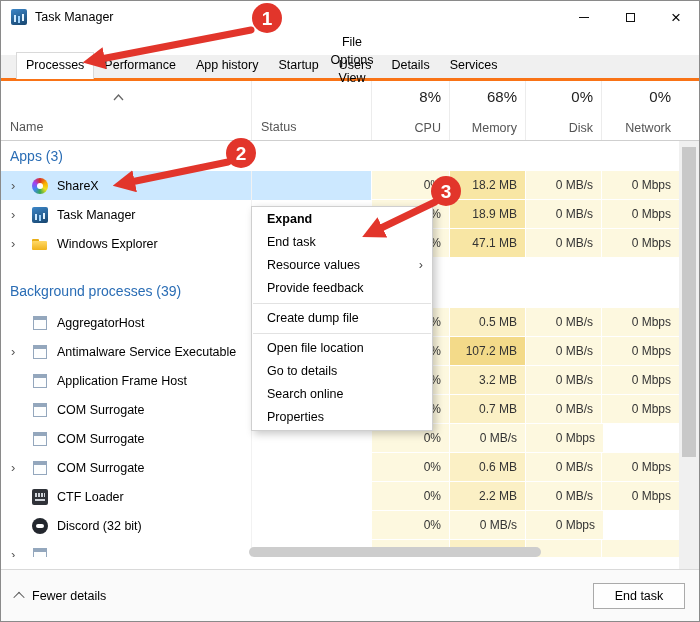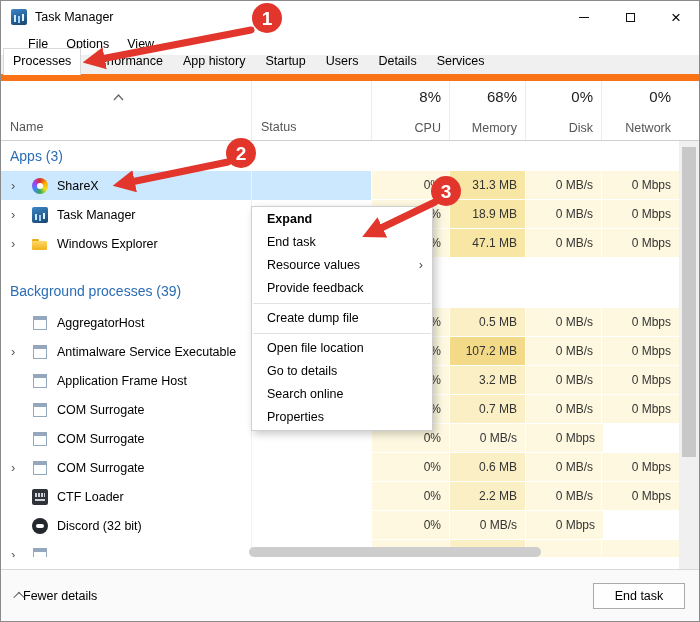--- a/index.html
+++ b/index.html
@@ -19,7 +19,7 @@
   .glyph-close { font-size:17px; line-height:1; }
 
   
-  .menubar { height:22px; display:flex; align-items:center; padding-left:18px; background:#fff; font-size:12.5px; }
+  .menubar { height:22px; display:flex; align-items:center; padding-left:4px; background:#fff; font-size:12.5px;flex-direction:column; }
   .menu-item { padding:2px 9px; }
 
   

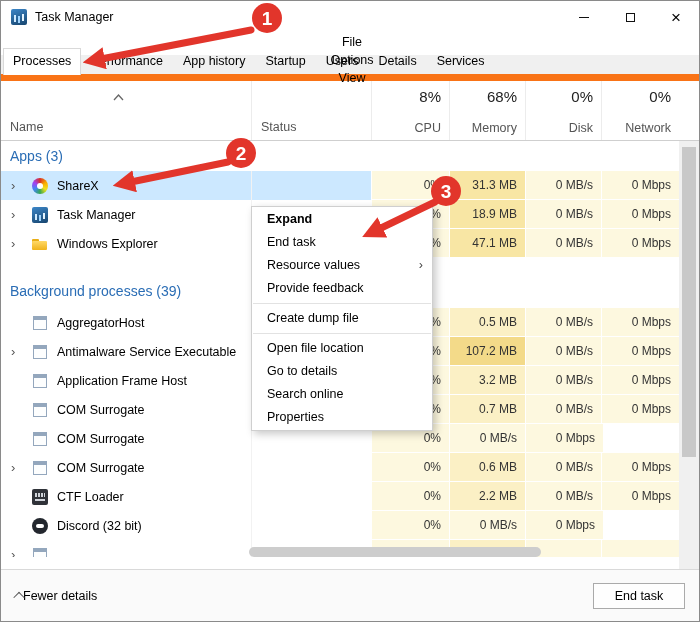--- a/index.html
+++ b/index.html
@@ -23,7 +23,7 @@
   .menu-item { padding:2px 9px; }
 
   
-  .tabstrip { height:26px; background:#f0f0f0; border-bottom:7px solid #f97316; display:flex; align-items:flex-end; padding-left:2px; font-size:12.5px; }
+  .tabstrip { height:26px; background:#f0f0f0; border-bottom:3px solid #f97316; display:flex; align-items:flex-end; padding-left:15px; font-size:12.5px; }
   .tab { padding:5px 9px 6px; border:1px solid transparent; border-bottom:none; }
   .tab.active { background:#fff; border-color:#d9d9d9; margin-bottom:-1px; padding-bottom:7px; z-index:2; }
 

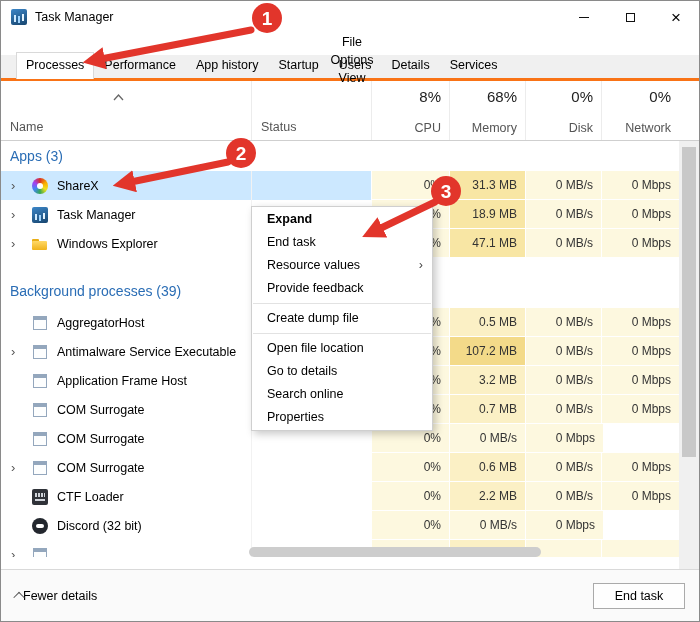--- a/index.html
+++ b/index.html
@@ -188,7 +188,7 @@
         </div>
         <div class="status-cell"></div>
         <div class="cell c-cpu h1">0%</div>
-        <div class="cell c-mem h3">31.3 MB</div>
+        <div class="cell c-mem h3">18.2 MB</div>
         <div class="cell c-disk h1">0 MB/s</div>
         <div class="cell c-net h1">0 Mbps</div>
       </div>

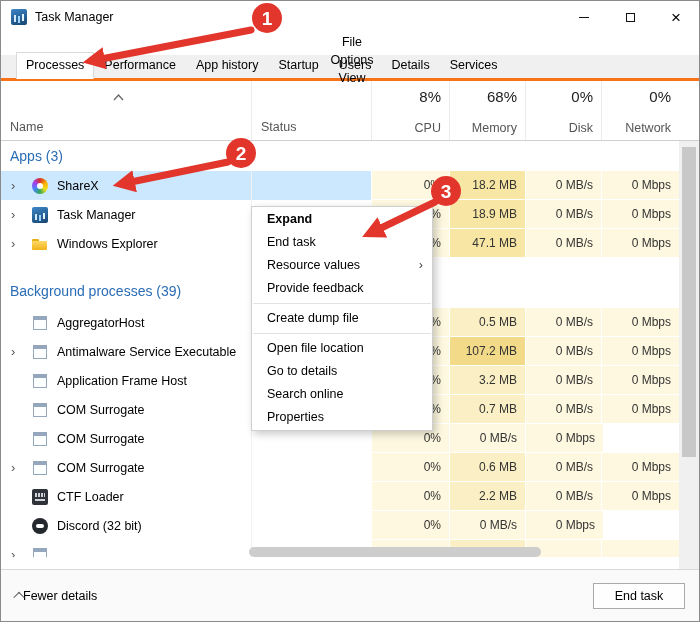--- a/index.html
+++ b/index.html
@@ -94,7 +94,7 @@
 
   
   .footer { height:52px; border-top:1px solid #d9d9d9; display:flex; align-items:center; padding:0 14px; background:#fafafa; }
-  .fewer { display:flex; align-items:center; font-size:12.5px; }
+  .fewer { display:flex; align-items:center; gap:9px; font-size:12.5px; }
   .chev-up { width:8px; height:8px; border-left:1.5px solid #555; border-top:1.5px solid #555; transform:rotate(45deg) translate(1px,1px); }
   .endtask-btn { margin-left:auto; width:92px; height:26px; border:1px solid #aaa; background:#fefefe; font-size:12.5px; display:flex; align-items:center; justify-content:center; }
 

